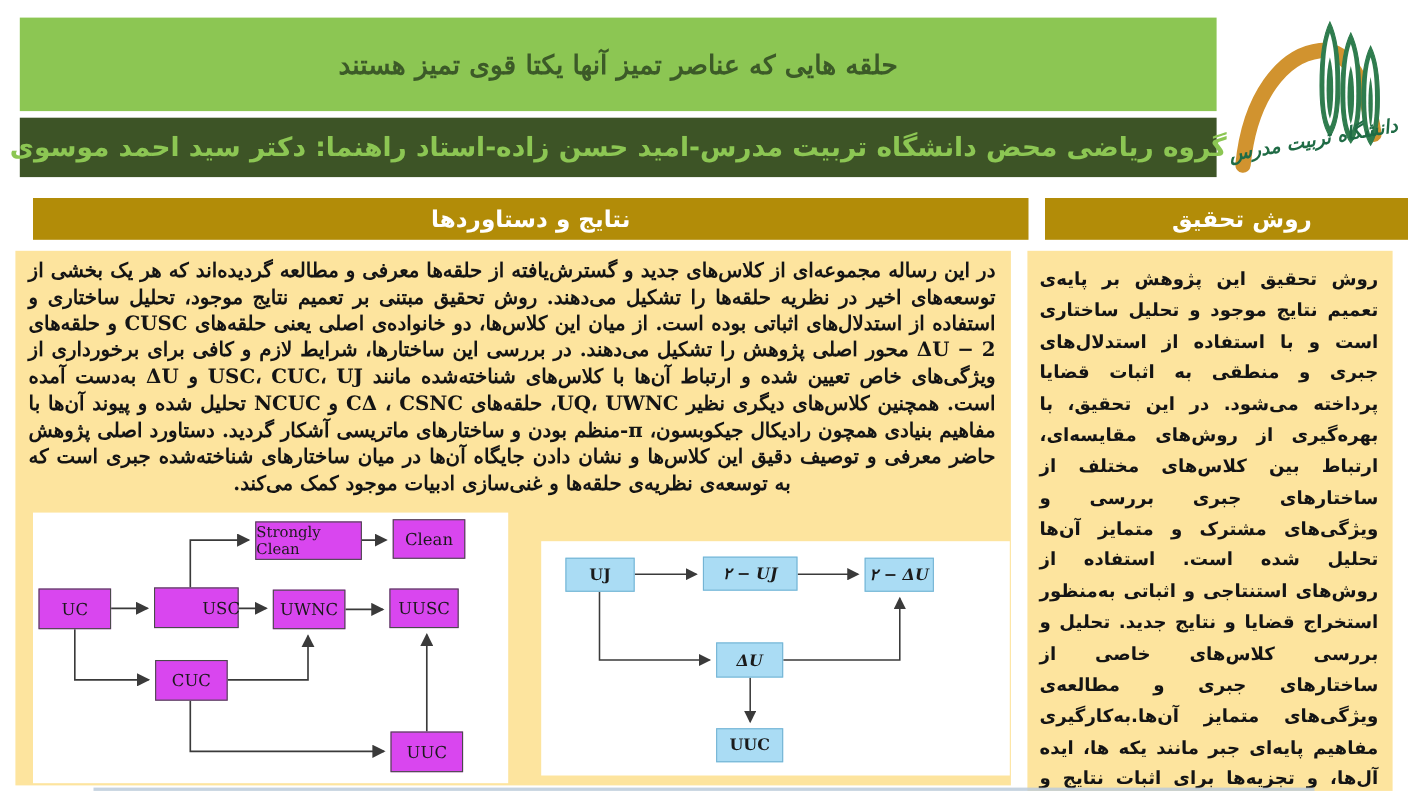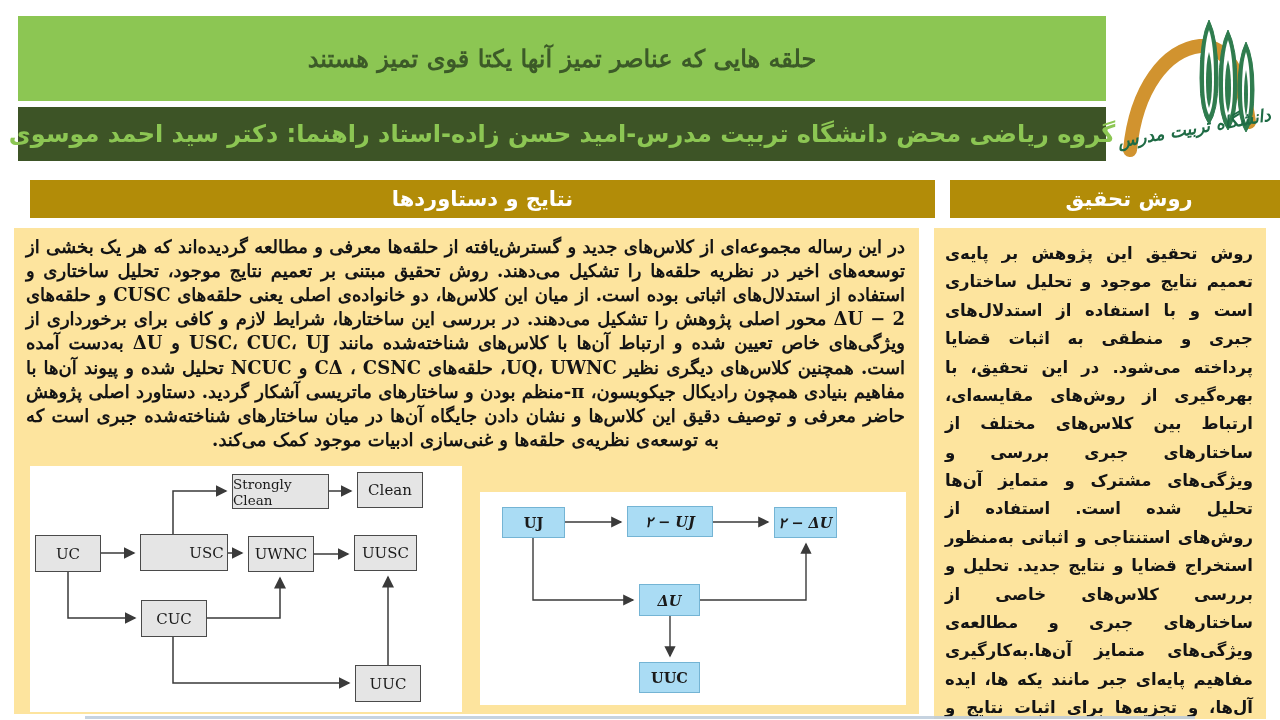--- a/index.html
+++ b/index.html
@@ -40,7 +40,7 @@
   .diagram svg{position:absolute;left:0;top:0;}
   .node{position:absolute;box-sizing:border-box;display:flex;align-items:center;
         justify-content:center;font-family:"DejaVu Serif",serif;color:#1a1a1a;}
-  .d1 .node{background:#e5e5e5;border:1.6px solid #4a4a4a;font-size:15px;}
+  .d1 .node{background:#d946ef;border:1.6px solid #4a4a4a;font-size:15px;}
   .d2 .node{background:#AADCF4;border:1.4px solid #74B4D4;font-size:14.5px;font-weight:700;}
   .node.small{font-size:13.5px;}
   .node.math-it{font-style:italic;font-weight:600;}

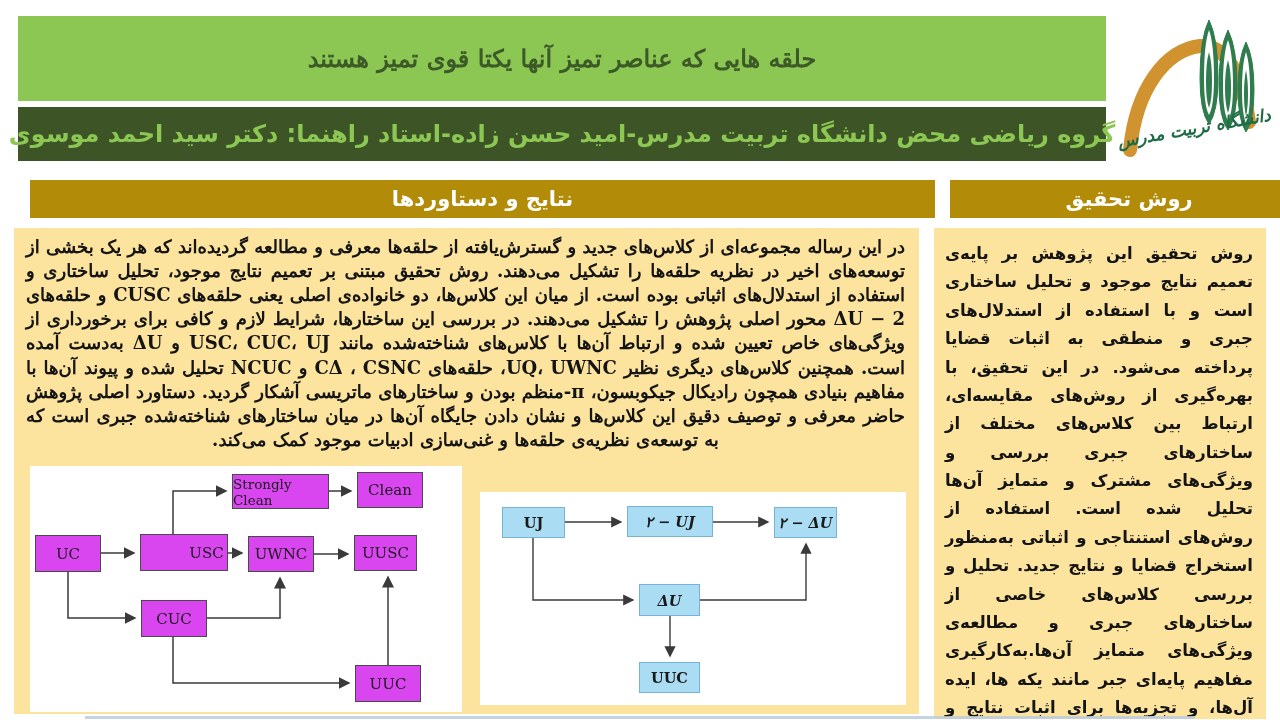--- a/index.html
+++ b/index.html
@@ -36,7 +36,7 @@
   
   .diagram{position:absolute;background:#ffffff;}
   .d1{left:16px;top:238px;width:432px;height:246px;}
-  .d2{left:466px;top:264px;width:426px;height:213px;}
+  .d2{left:478px;top:264px;width:426px;height:213px;}
   .diagram svg{position:absolute;left:0;top:0;}
   .node{position:absolute;box-sizing:border-box;display:flex;align-items:center;
         justify-content:center;font-family:"DejaVu Serif",serif;color:#1a1a1a;}

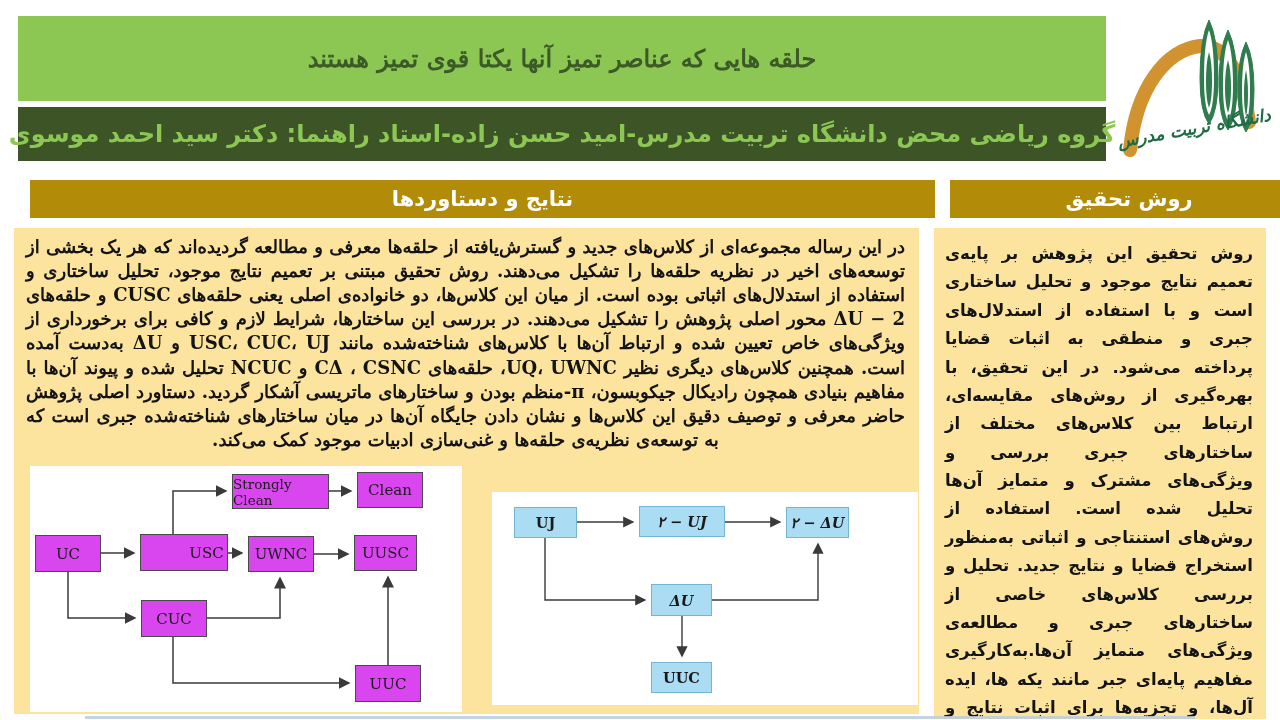--- a/index.html
+++ b/index.html
@@ -109,7 +109,7 @@
       <div class="node small" style="left:202px;top:8px;width:97px;height:35px;">Strongly Clean</div>
       <div class="node" style="left:327px;top:6px;width:66px;height:36px;">Clean</div>
       <div class="node" style="left:5px;top:69px;width:66px;height:37px;">UC</div>
-      <div class="node" style="left:110px;top:68px;width:88px;height:37px;padding-left:45px;">USC</div>
+      <div class="node" style="left:110px;top:68px;width:77px;height:37px;padding-left:45px;">USC</div>
       <div class="node" style="left:218px;top:70px;width:66px;height:36px;">UWNC</div>
       <div class="node" style="left:324px;top:69px;width:63px;height:36px;">UUSC</div>
       <div class="node" style="left:111px;top:134px;width:66px;height:37px;">CUC</div>

